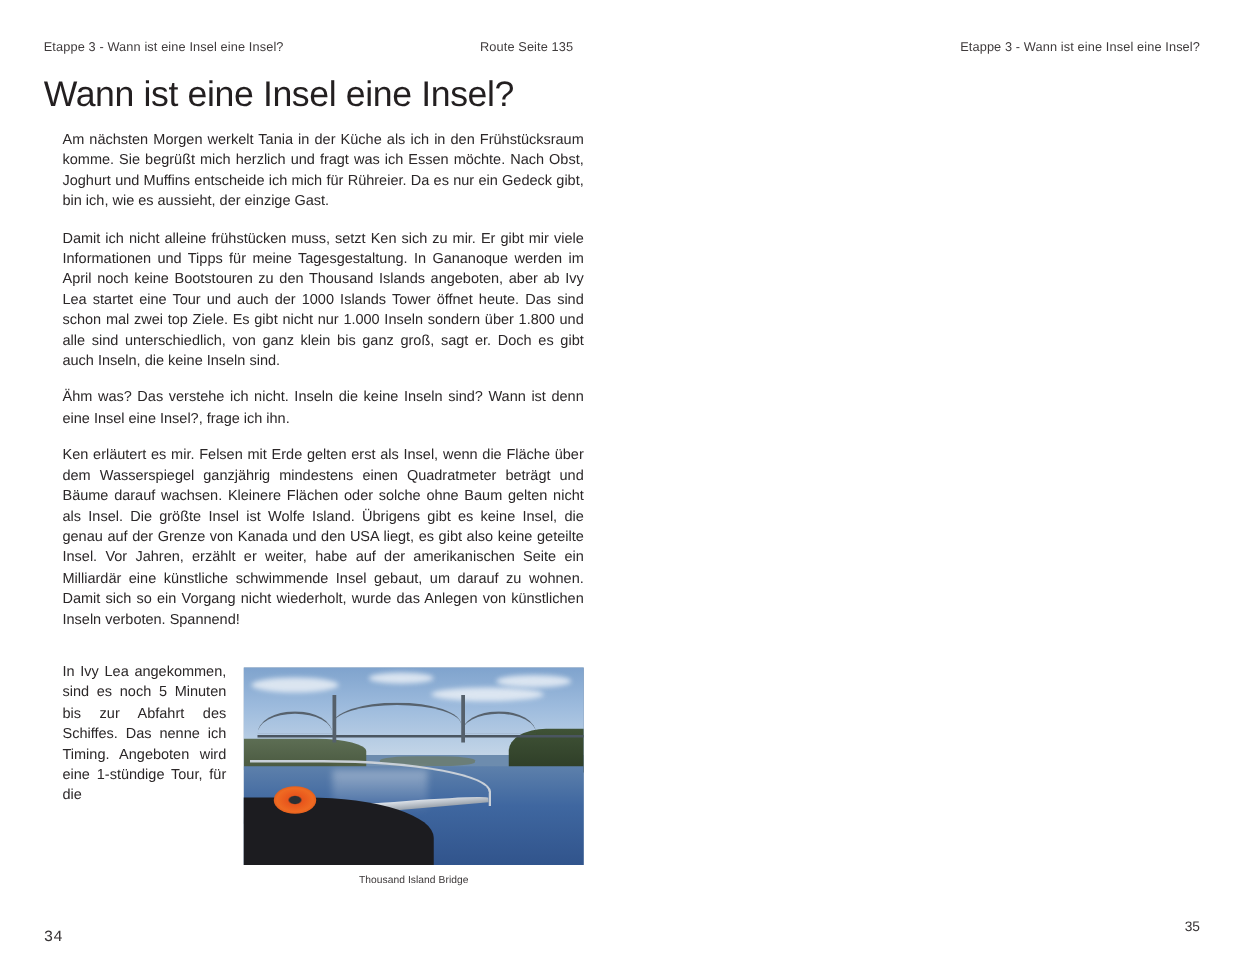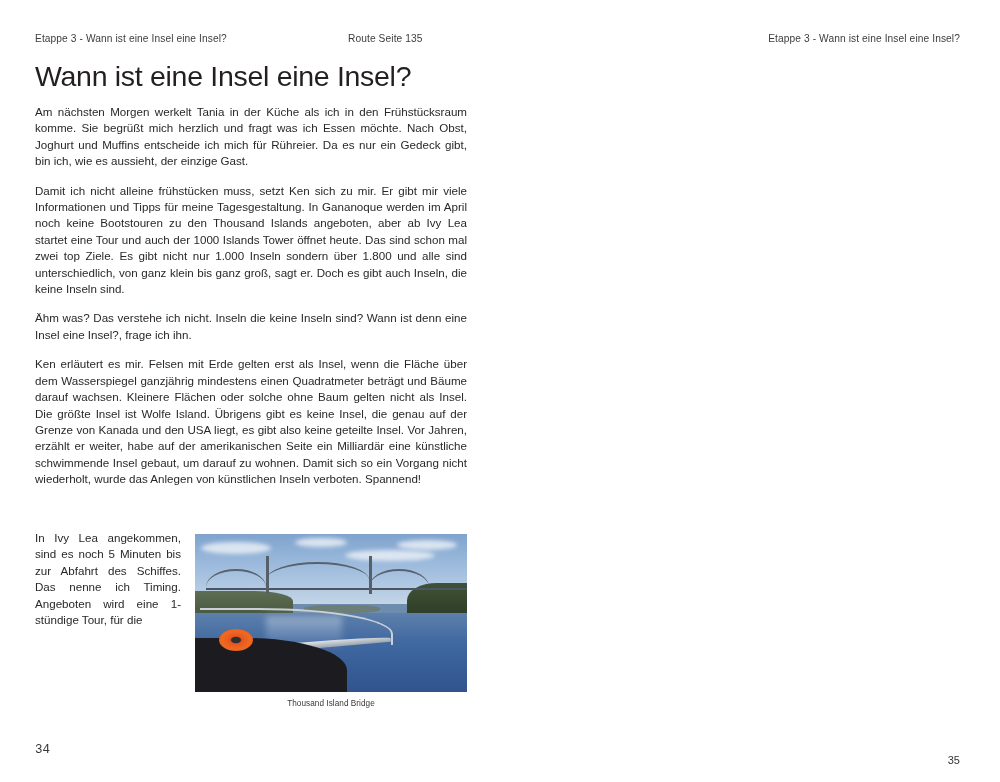--- a/index.html
+++ b/index.html
@@ -38,7 +38,7 @@
     white-space: nowrap;
   }
   .runhead-left  { left: 35px; }
-  .runhead-route { left: 348px; }
+  .runhead-route { left: 384px; }
   .runhead-right { right: 40px; }
 
   

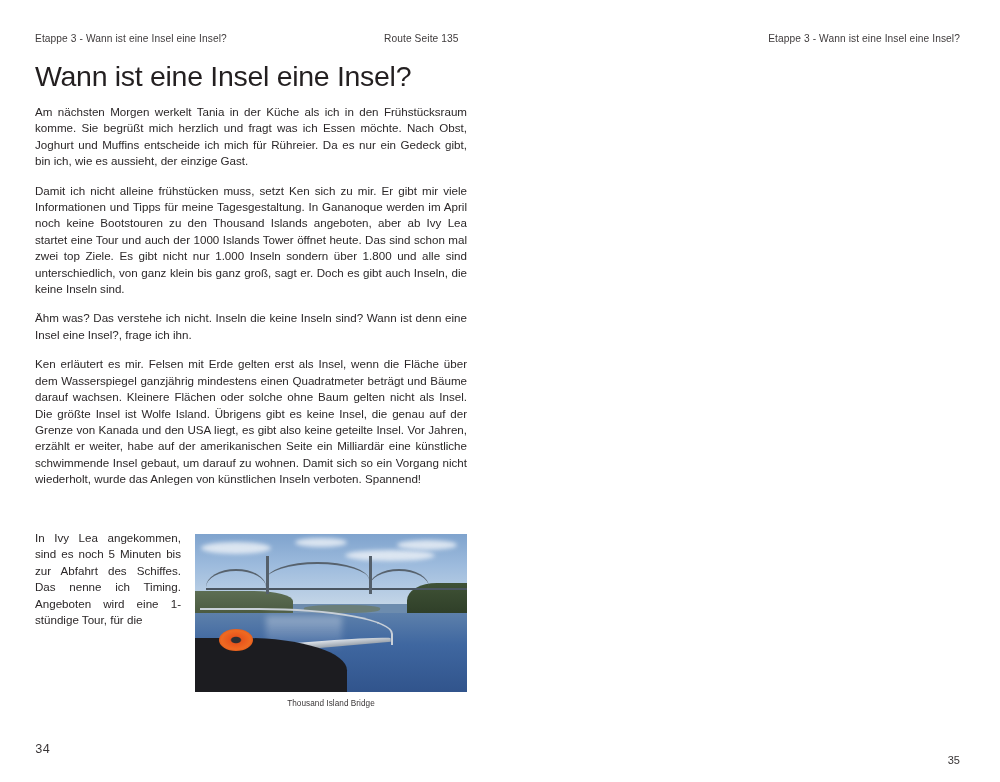--- a/index.html
+++ b/index.html
@@ -63,7 +63,7 @@
     -webkit-hyphens: none;
     hyphens: none;
   }
-  .col p { margin: 0 0 13px 0; }
+  .col p { margin: 0 0 13px 15px; }
   .col p:last-child { margin-bottom: 0; }
 
   .left-col-top {

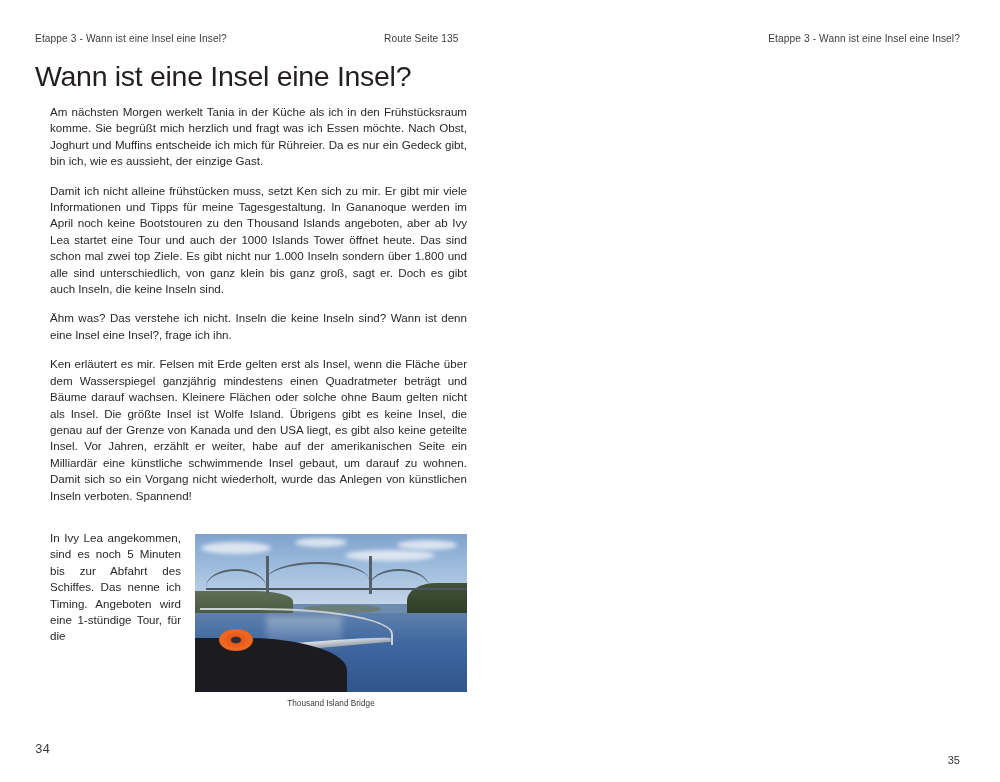--- a/index.html
+++ b/index.html
@@ -110,7 +110,7 @@
     color: #383435;
   }
   .folio-left  { left: 35px; font-family: Liberation Mono, monospace; }
-  .folio-right { right: 40px; bottom: 16px; font-size: 11px; margin-top: 16px; }
+  .folio-right { right: 40px; bottom: 34px; font-size: 11px; margin-top: 16px; }
 
   
   

